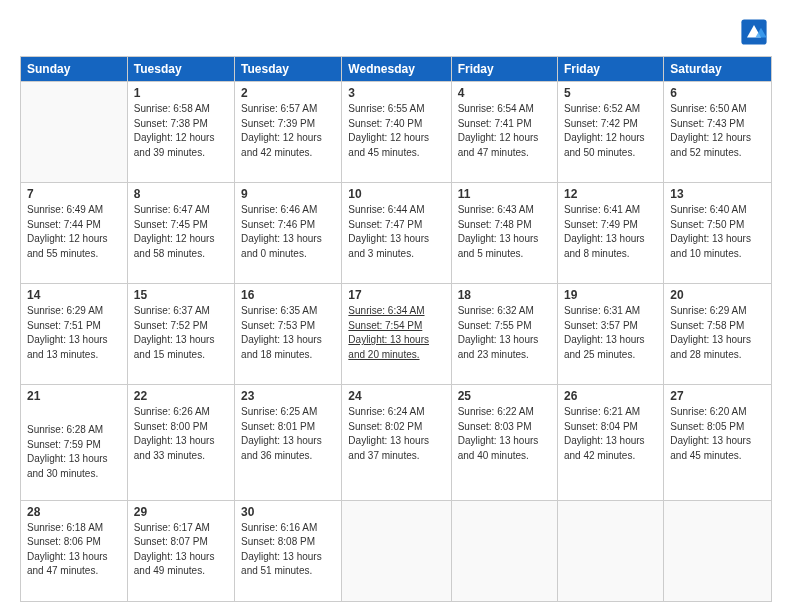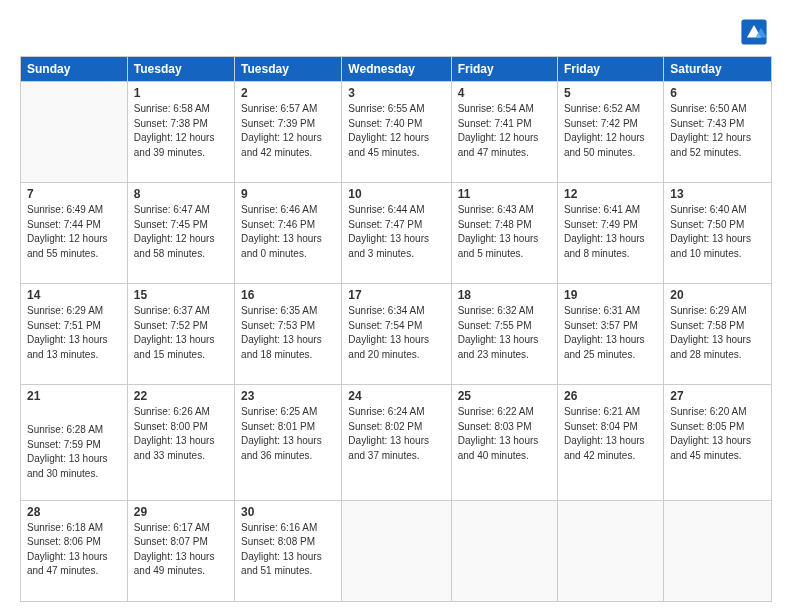--- a/index.html
+++ b/index.html
@@ -255,7 +255,7 @@
           </td>
           <td>
             <span class="day-number">17</span>
-            <div class="day-info" style="white-space: pre-line;">Sunrise: 6:34 AM
+            <div class="day-info" style="white-space: pre-line; text-decoration: underline;">Sunrise: 6:34 AM
 Sunset: 7:54 PM
 Daylight: 13 hours
 and 20 minutes.</div>

